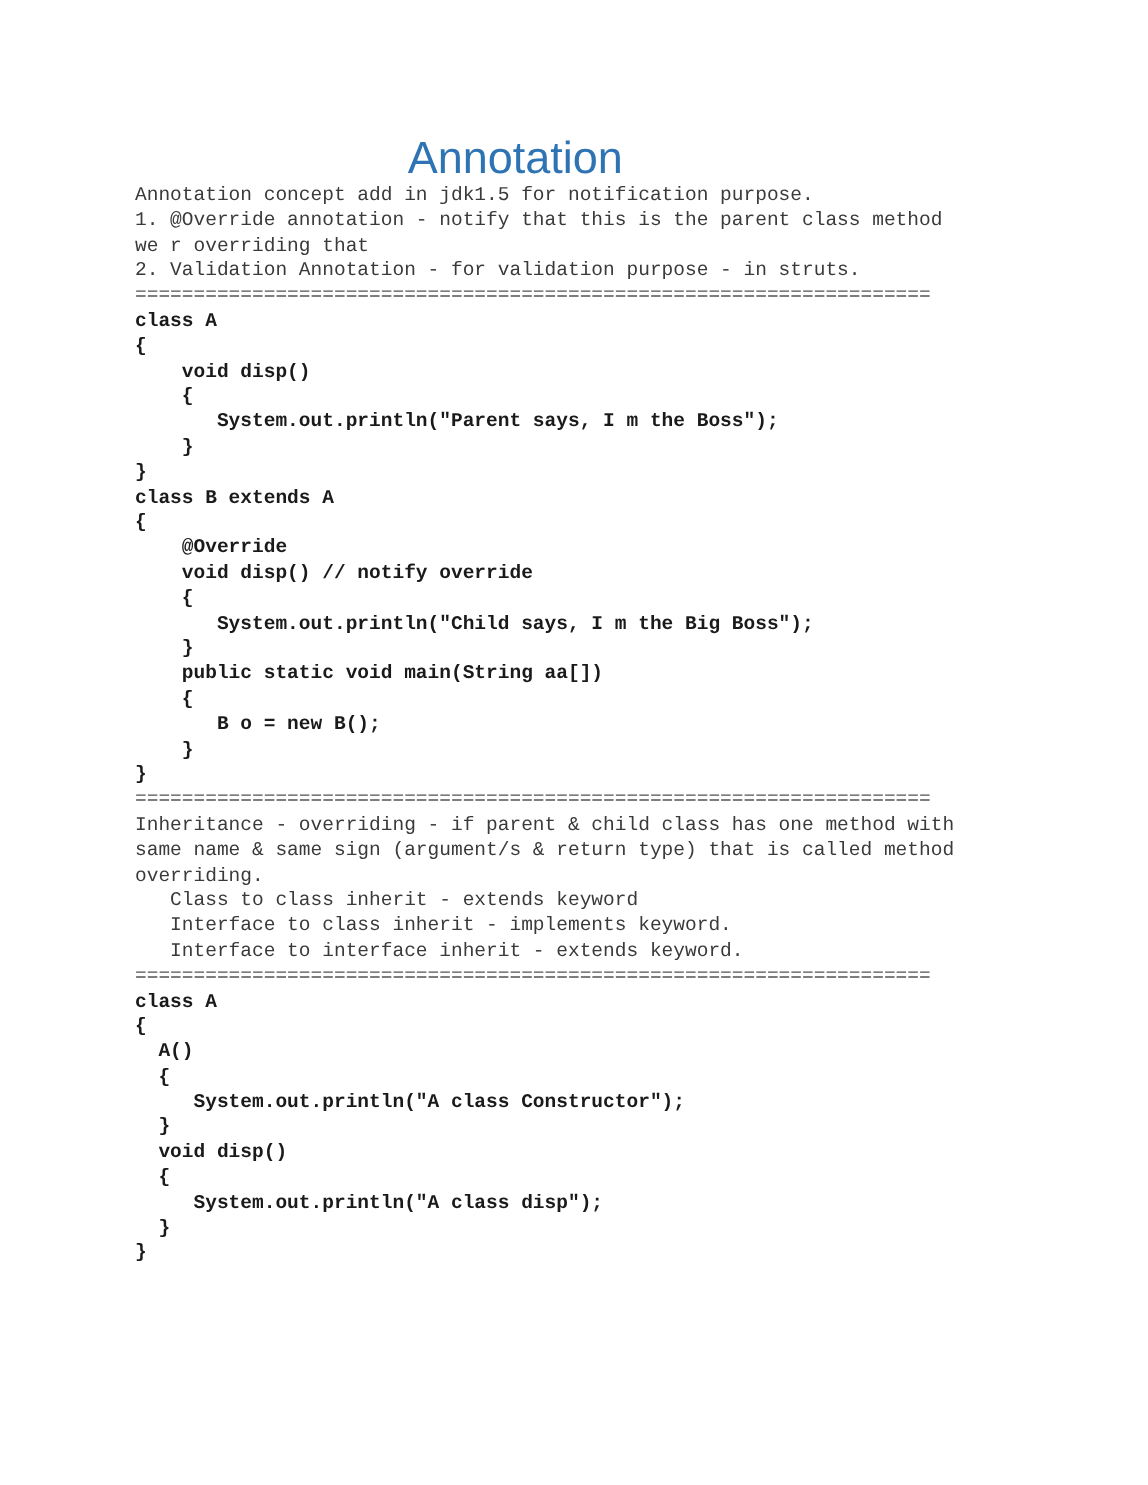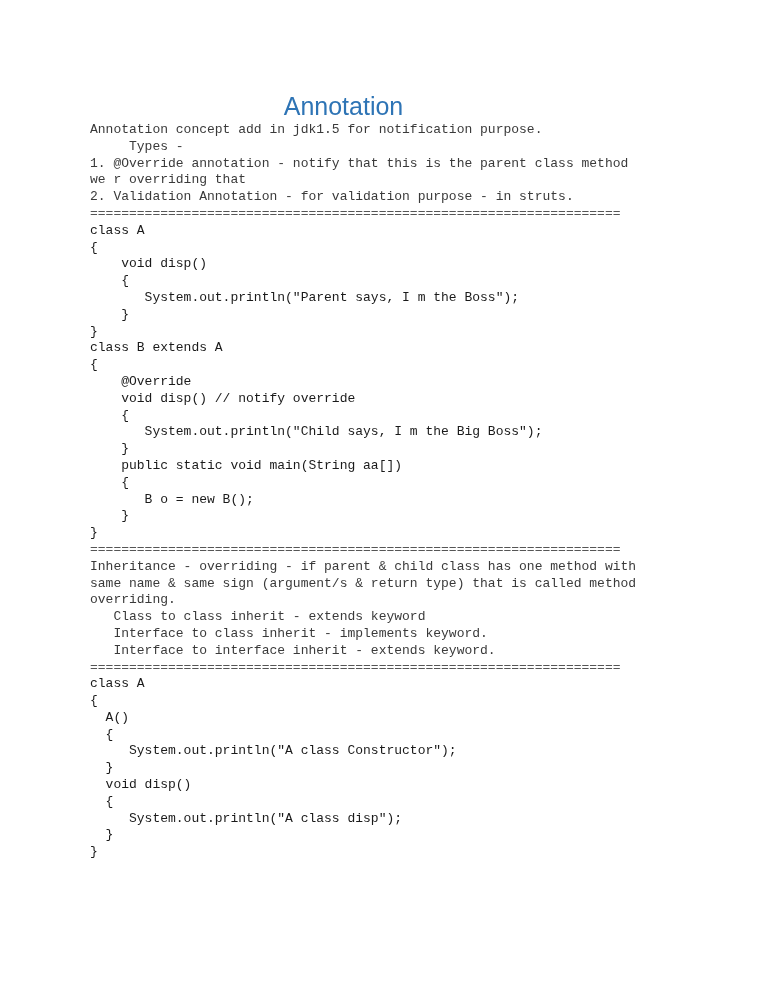--- a/index.html
+++ b/index.html
@@ -22,7 +22,7 @@
     .title {
       text-align: center;
       font-family: "Liberation Sans", "DejaVu Sans", sans-serif;
-      font-size: 25px;
+      font-size: 30px;
       color: #2e74b5;
       height: 32px;
       line-height: 32px;

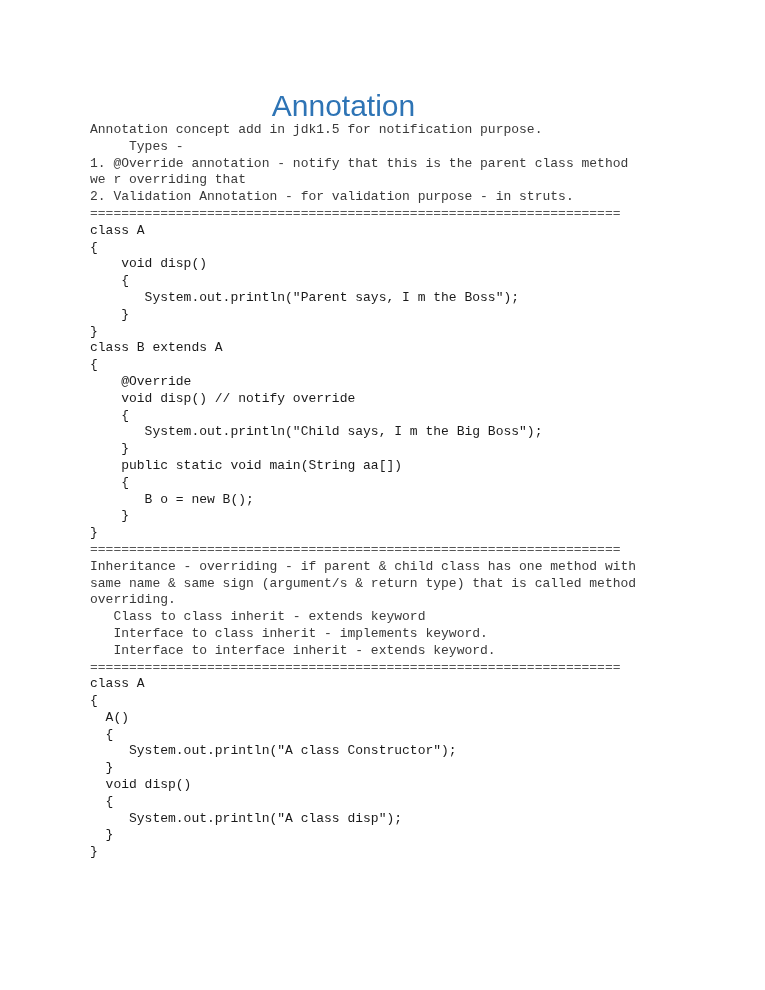--- a/index.html
+++ b/index.html
@@ -59,7 +59,6 @@
 
   <div class="prose">
     <div class="line">Annotation concept add in jdk1.5 for notification purpose.</div>
-    <div class="line">     Types -</div>
     <div class="line">1. @Override annotation - notify that this is the parent class method</div>
     <div class="line">we r overriding that</div>
     <div class="line">2. Validation Annotation - for validation purpose - in struts.</div>

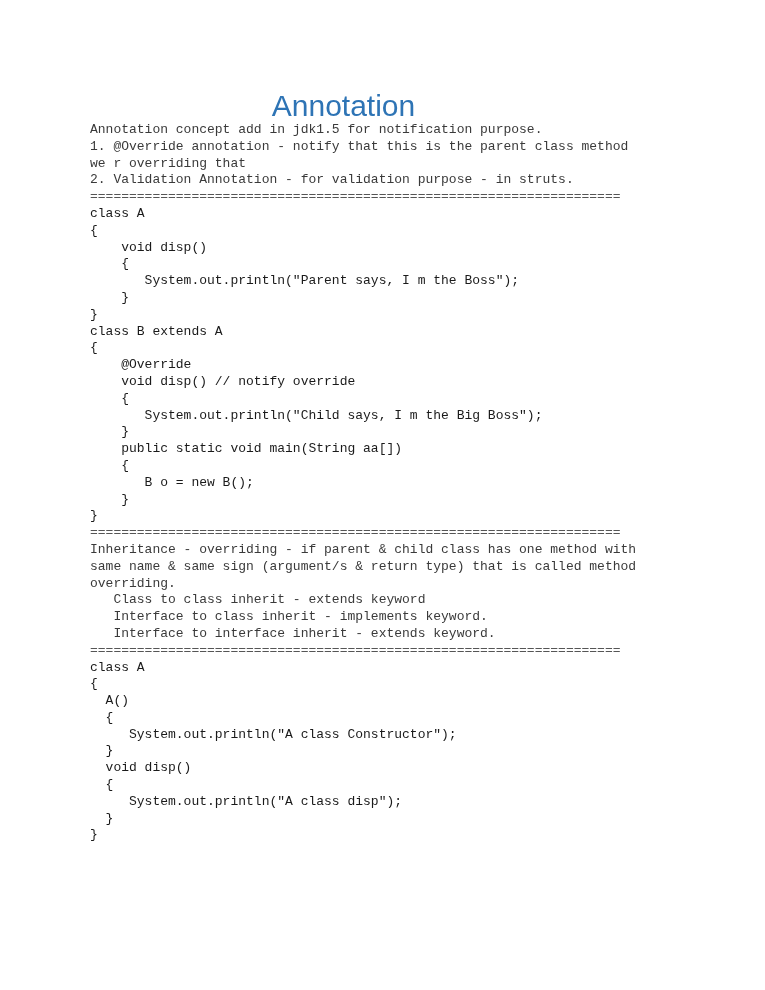--- a/index.html
+++ b/index.html
@@ -43,7 +43,7 @@
       color: #3a3a3a;
     }
     .code .line {
-      font-weight: normal;
+      font-weight: bold;
       color: #1a1a1a;
     }
     .sep {

